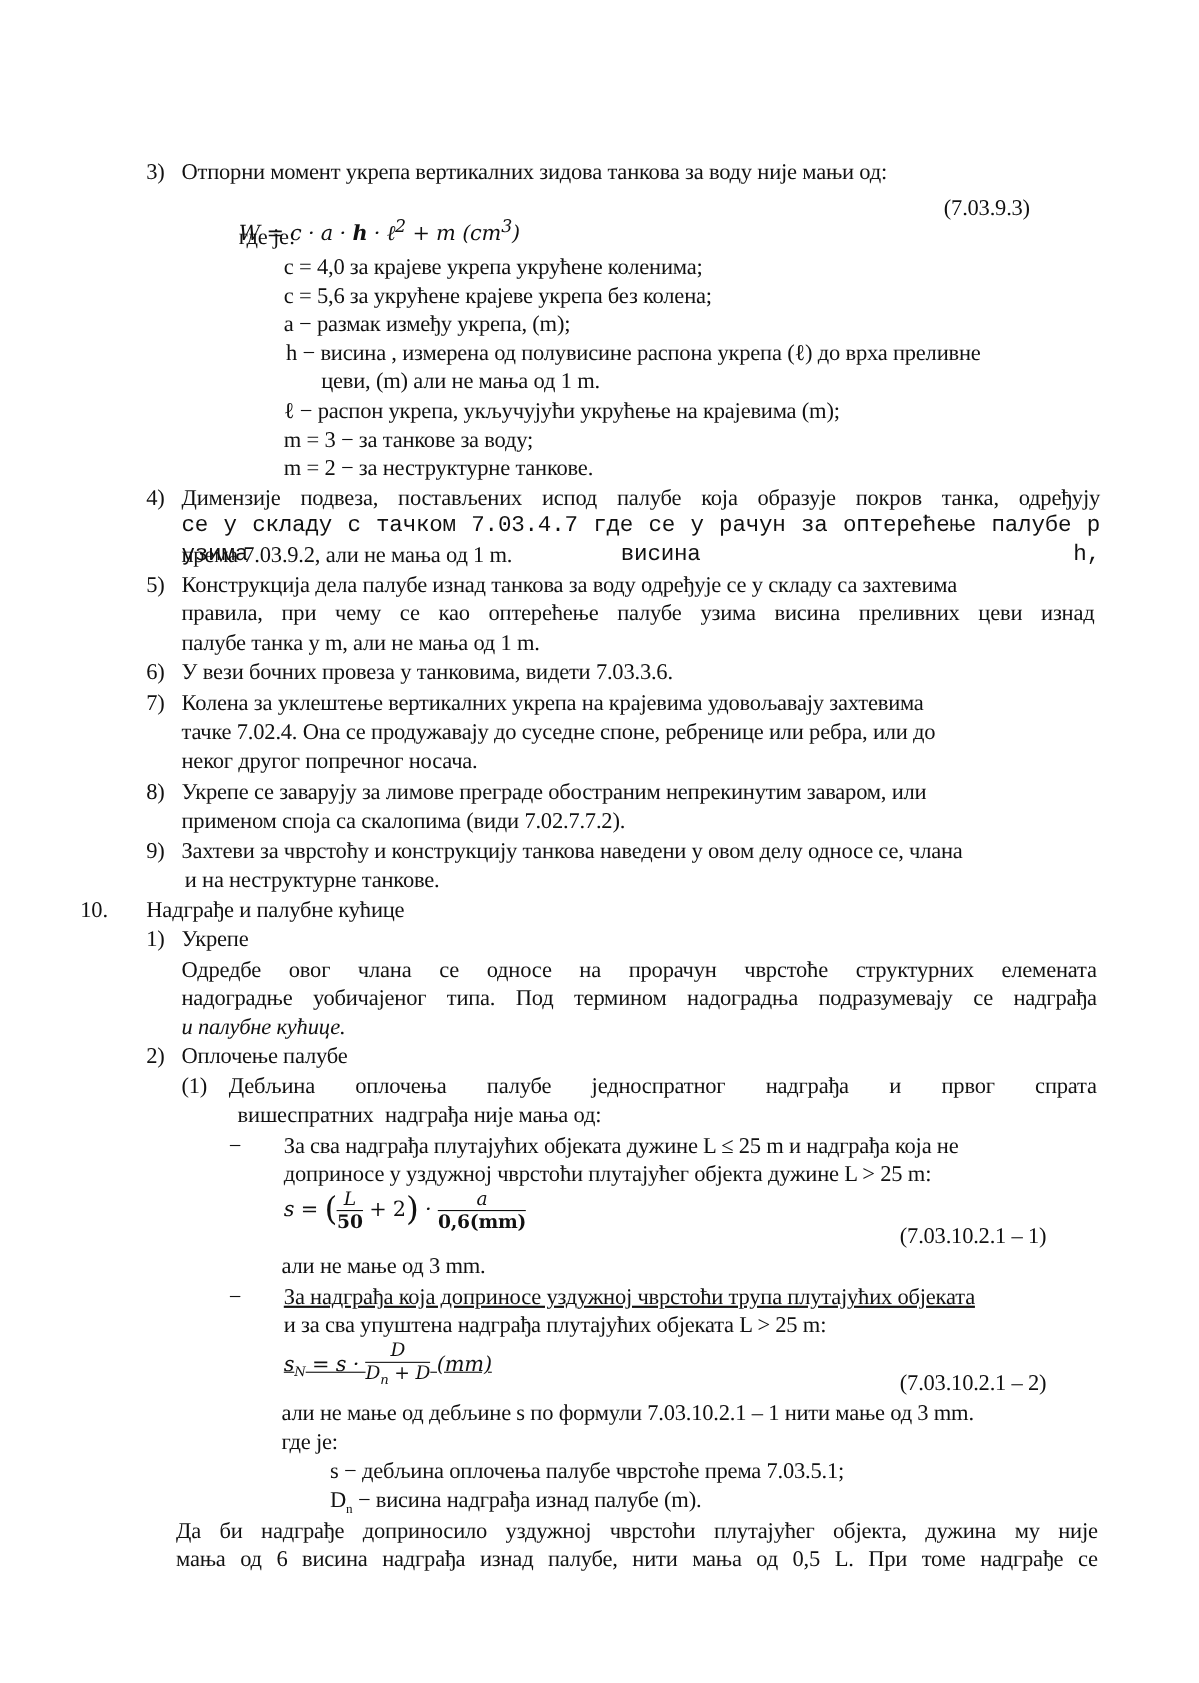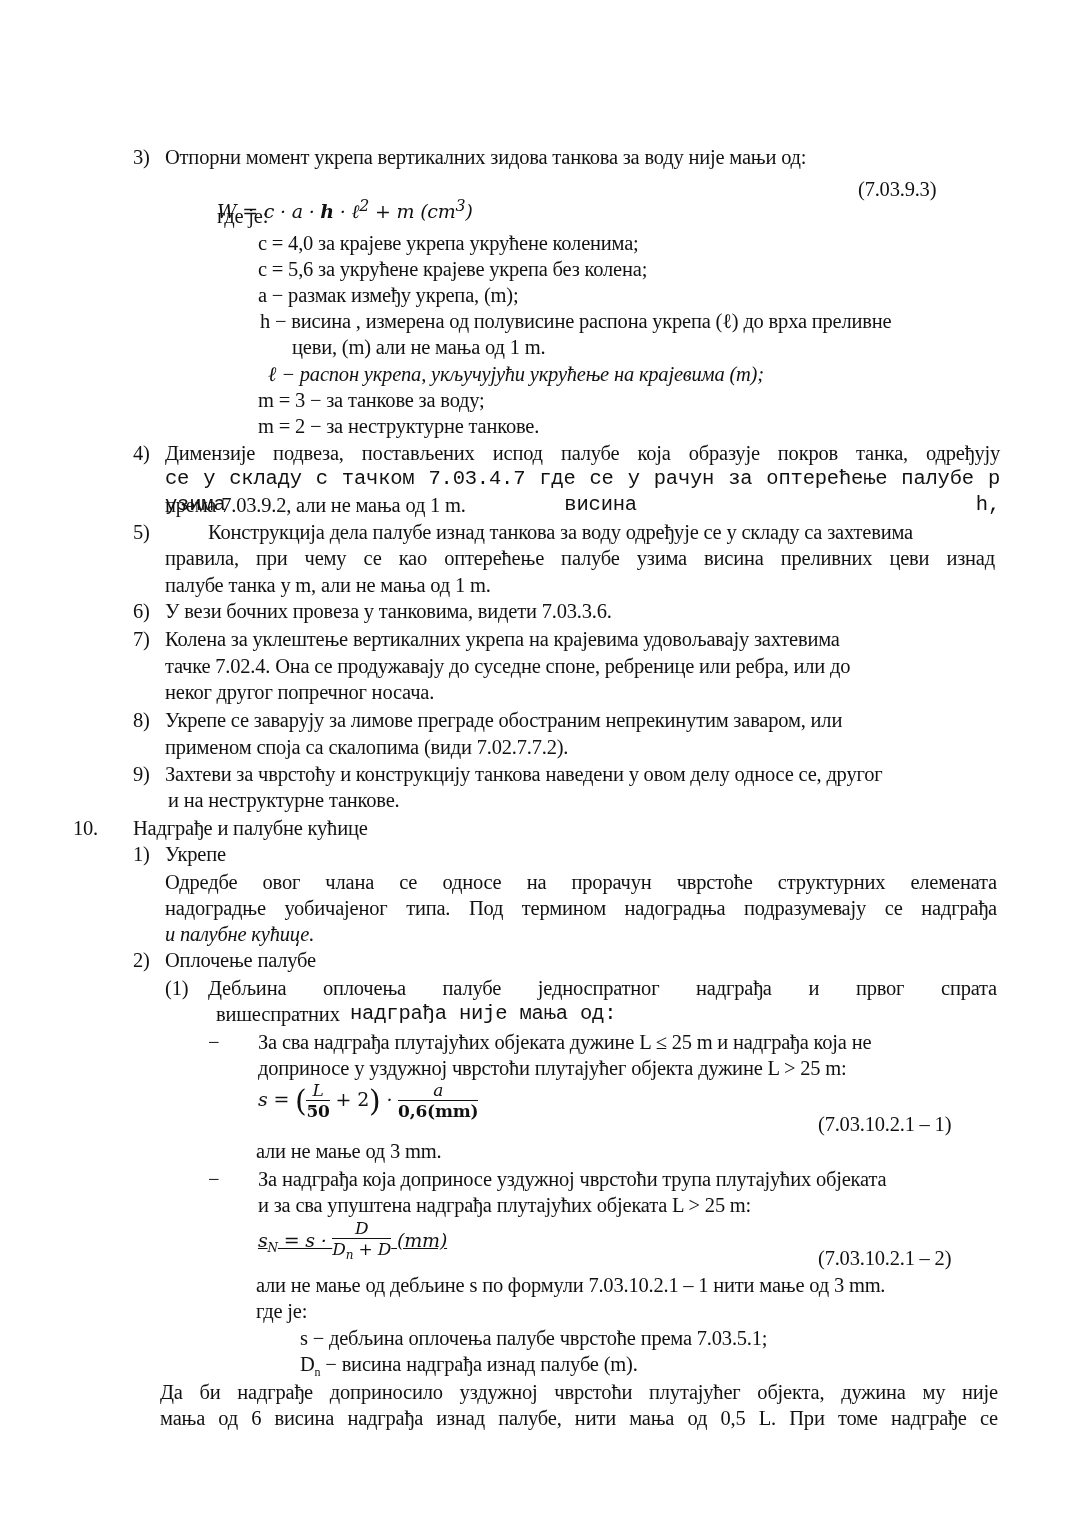--- a/index.html
+++ b/index.html
@@ -33,7 +33,7 @@
 <div class="ln" style="left:258px;top:282px;">a − размак између укрепа, (m);</div>
 <div class="ln" style="left:260px;top:308px;">h − висина , измерена од полувисине распона укрепа (ℓ) до врха преливне</div>
 <div class="ln" style="left:292px;top:334px;">цеви,  (m) али не мања од 1 m.</div>
-<div class="ln" style="left:268px;top:361px;font-style:italic;">ℓ − распон укрепа, укључујући укрућење на крајевима (m);</div>
+<div class="ln" style="left:258px;top:361px;">ℓ − распон укрепа, укључујући укрућење на крајевима (m);</div>
 <div class="ln" style="left:258px;top:387px;">m = 3 − за танкове за воду;</div>
 <div class="ln" style="left:258px;top:413px;">m = 2 − за неструктурне танкове.</div>
 

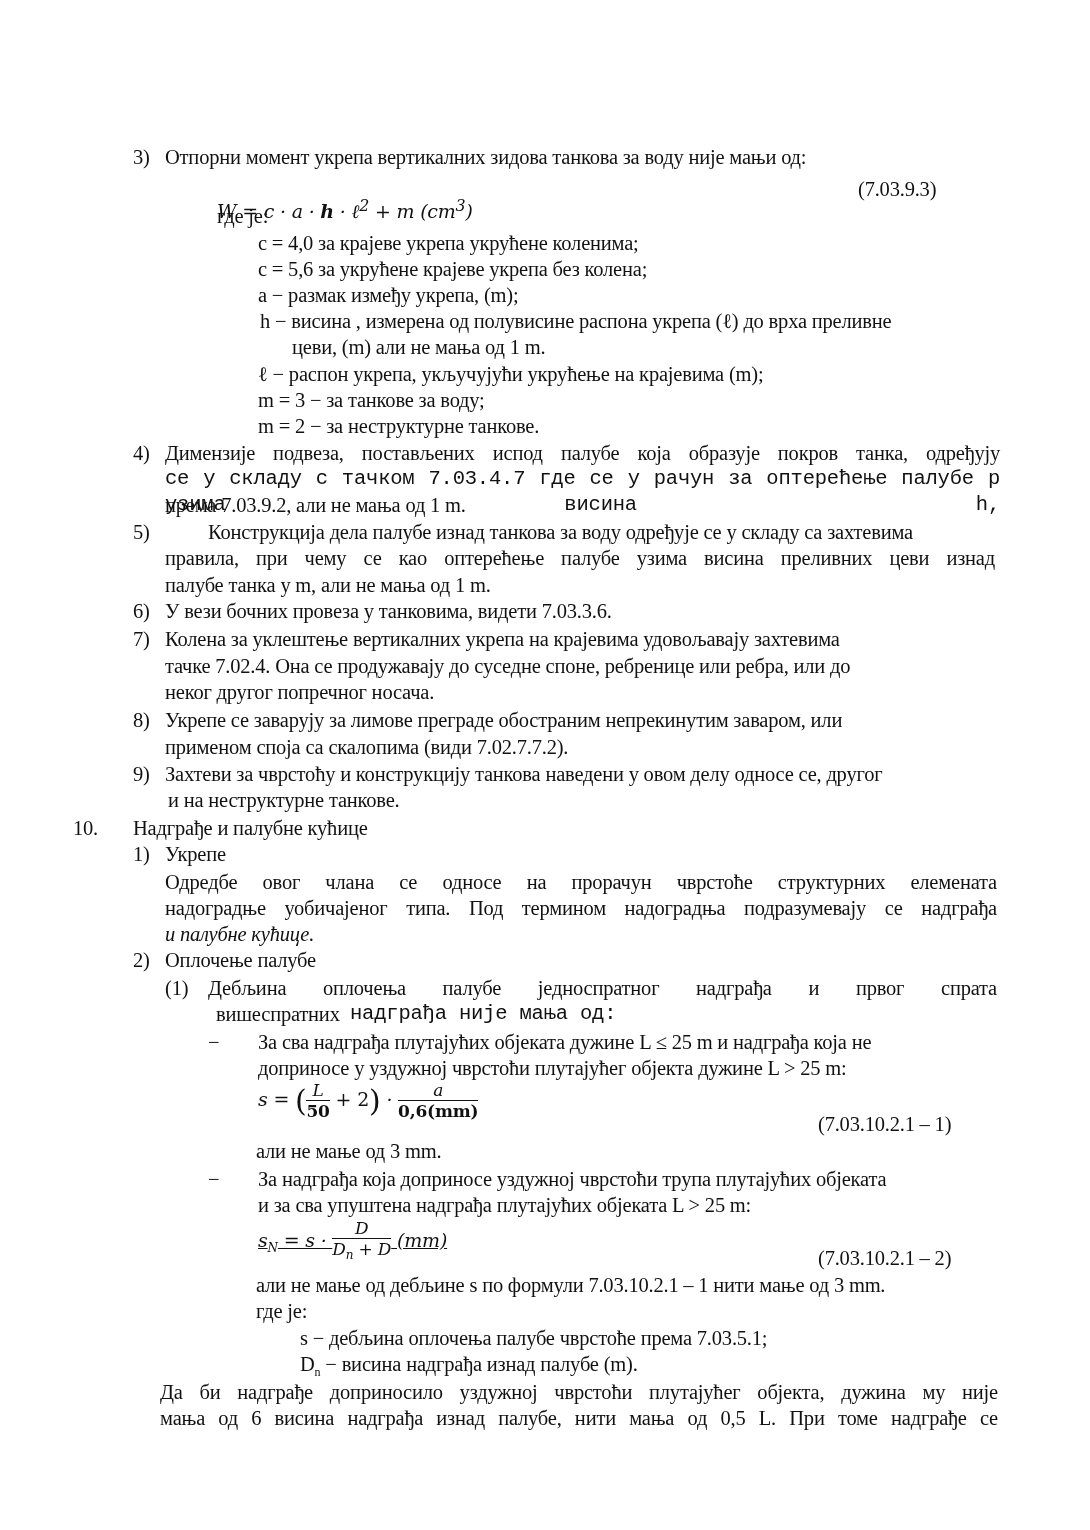--- a/index.html
+++ b/index.html
@@ -43,7 +43,7 @@
 <div class="ln" style="left:165px;top:492px;">према 7.03.9.2, али не мања од 1 m.</div>
 
 <div class="num" style="left:133px;top:519px;">5)</div>
-<div class="ln" style="left:165px;top:519px;margin-left:43px;">Конструкција дела палубе изнад танкова за воду одређује се у складу са захтевима</div>
+<div class="ln" style="left:165px;top:519px;">Конструкција дела палубе изнад танкова за воду одређује се у складу са захтевима</div>
 <div class="ln just" style="left:165px;top:545px;width:830px;">правила,  при  чему  се  као  оптерећење палубе узима висина преливних цеви изнад</div>
 <div class="ln" style="left:165px;top:572px;">палубе танка у m, али не мања од 1 m.</div>
 

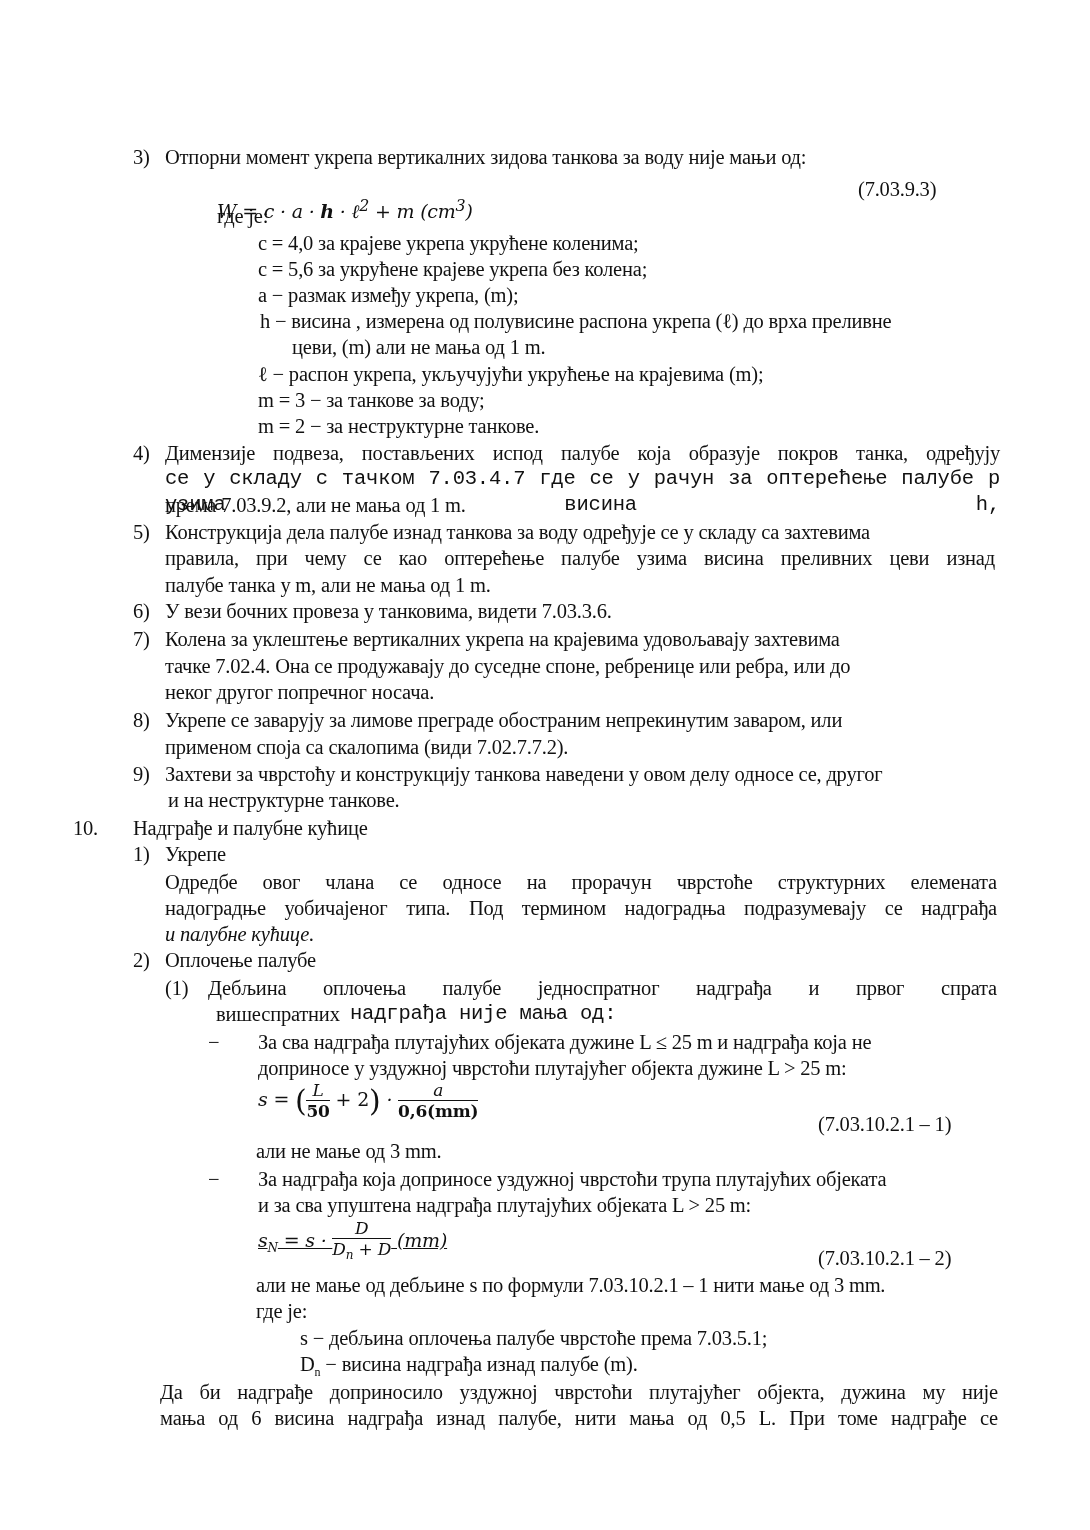--- a/index.html
+++ b/index.html
@@ -60,7 +60,7 @@
 <div class="ln" style="left:165px;top:734px;">применом споја са скалопима (види 7.02.7.7.2).</div>
 
 <div class="num" style="left:133px;top:761px;">9)</div>
-<div class="ln" style="left:165px;top:761px;">Захтеви за чврстоћу и конструкцију танкова наведени у овом делу односе се, другог</div>
+<div class="ln" style="left:165px;top:761px;">Захтеви за чврстоћу и конструкцију танкова наведени у овом делу односе се, члана</div>
 <div class="ln" style="left:168px;top:787px;">и на неструктурне танкове.</div>
 
 <div class="num" style="left:73px;top:815px;">10.</div>

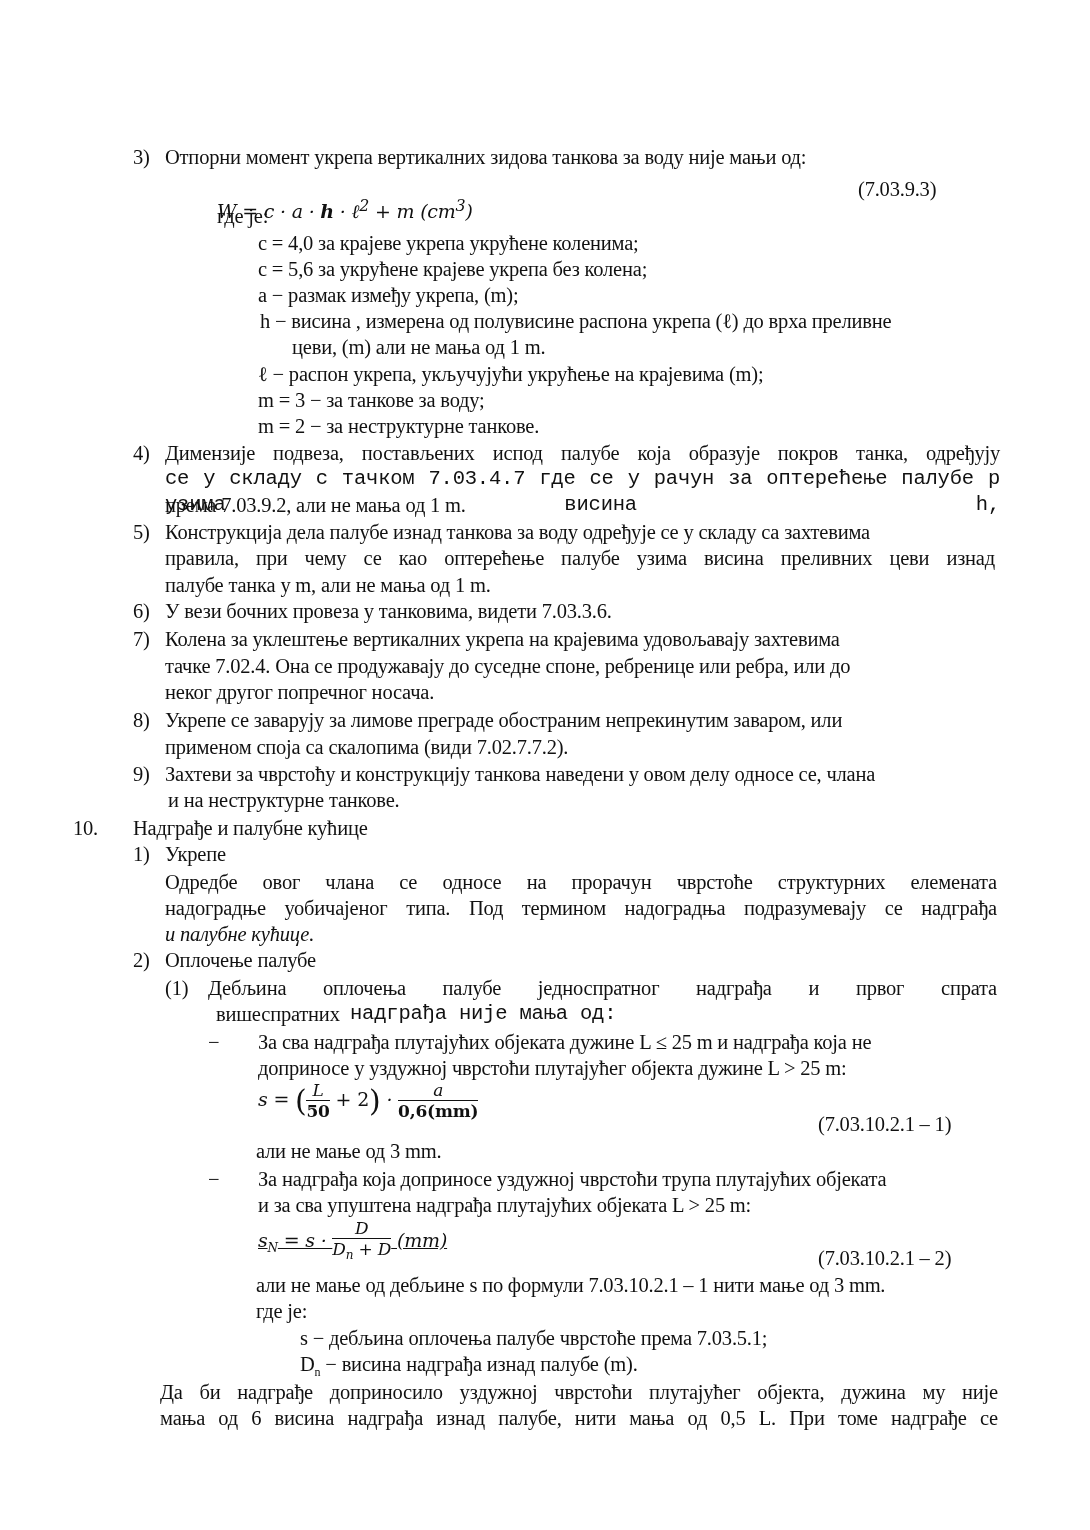--- a/index.html
+++ b/index.html
@@ -78,7 +78,7 @@
 <div class="num" style="left:165px;top:975px;">(1)</div>
 <div class="ln just" style="left:208px;top:975px;width:789px;">Дебљина оплочења палубе једноспратног надграђа и првог спрата</div>
 <div class="ln" style="left:216px;top:1001px;">вишеспратних</div>
-<div class="ln" style="left:350px;top:1001px;font-family:Liberation Mono, monospace;">надграђа није мања од:</div>
+<div class="ln" style="left:350px;top:1001px;">надграђа није мања од:</div>
 
 <div class="dash" style="left:208px;top:1029px;">−</div>
 <div class="ln" style="left:258px;top:1029px;">За сва надграђа плутајућих објеката дужине L ≤ 25 m и надграђа која не</div>

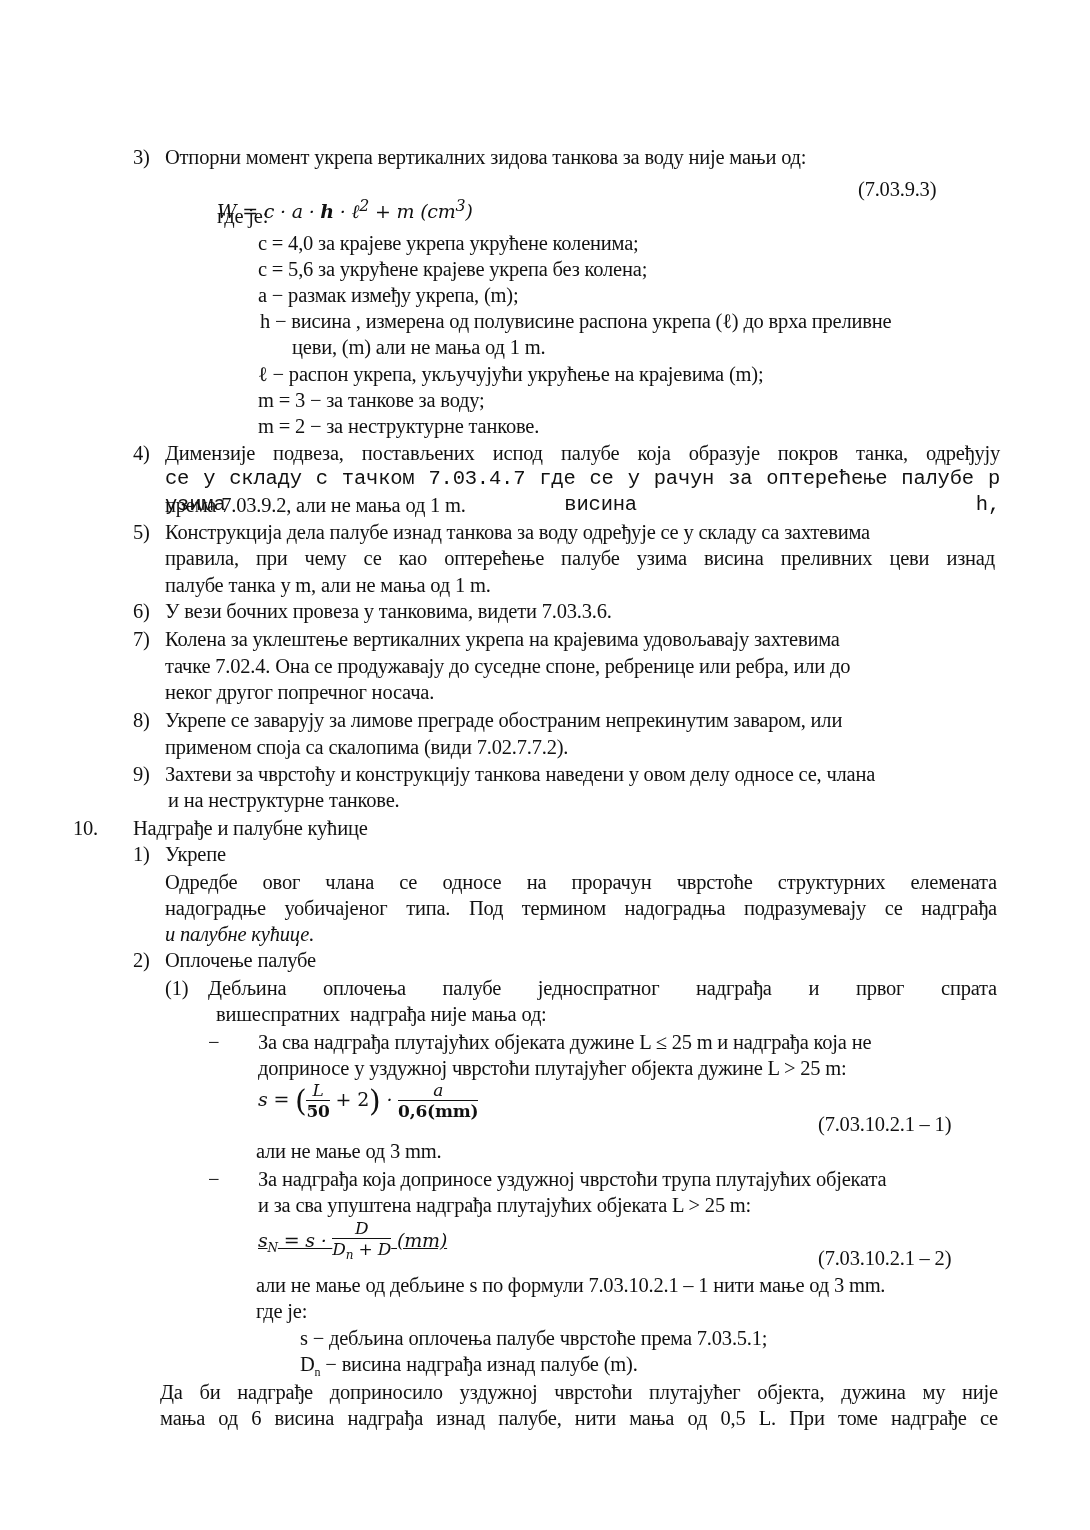--- a/index.html
+++ b/index.html
@@ -90,7 +90,7 @@
 <div class="ln" style="left:256px;top:1138px;">али не мање од 3 mm.</div>
 
 <div class="dash" style="left:208px;top:1166px;">−</div>
-<div class="ln" style="left:258px;top:1166px;">За надграђа која доприносе уздужној чврстоћи трупа плутајућих објеката</div>
+<div class="ln" style="left:258px;top:1166px;text-decoration:underline;">За надграђа која доприносе уздужној чврстоћи трупа плутајућих објеката</div>
 <div class="ln" style="left:258px;top:1192px;">и за сва упуштена надграђа плутајућих објеката L &gt; 25 m:</div>
 <div class="eq" style="left:258px;top:1218px;height:50px;text-decoration:underline;">
   <span>s</span><sub>N</sub><span> = s · </span><span class="frac"><span class="n">D</span><span class="d"><span>D</span><sub>n</sub><span> + D</span></span></span><span> (mm)</span>

